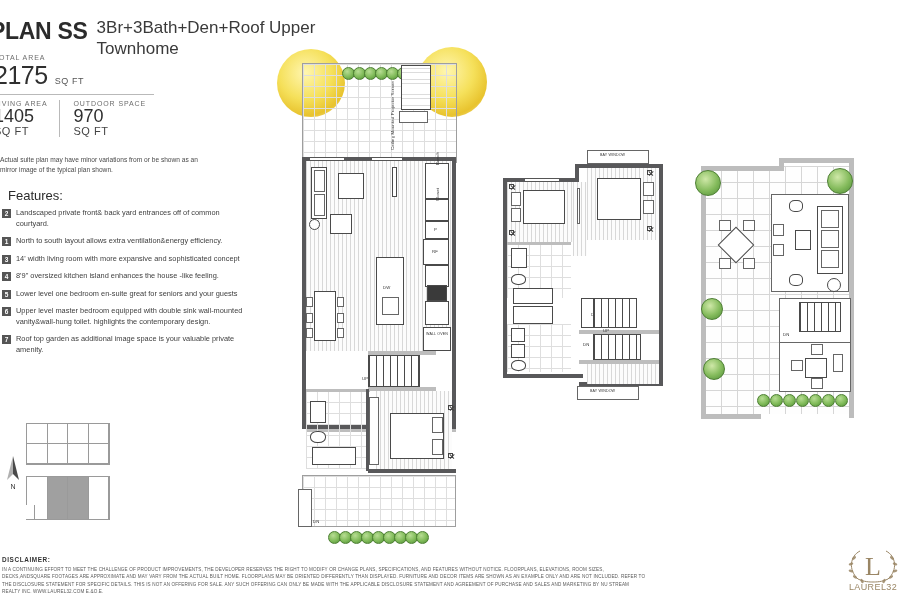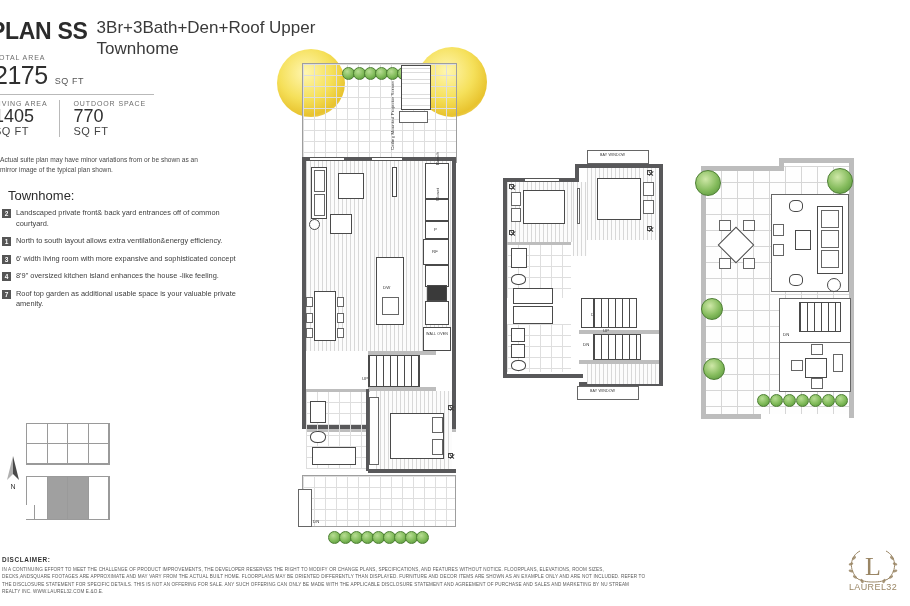--- a/index.html
+++ b/index.html
@@ -128,7 +128,7 @@
       </div>
       <div class="sub-stat">
         <div class="stat-label">OUTDOOR SPACE</div>
-        <div class="num">770</div>
+        <div class="num">970</div>
         <div class="unit">SQ FT</div>
       </div>
     </div>

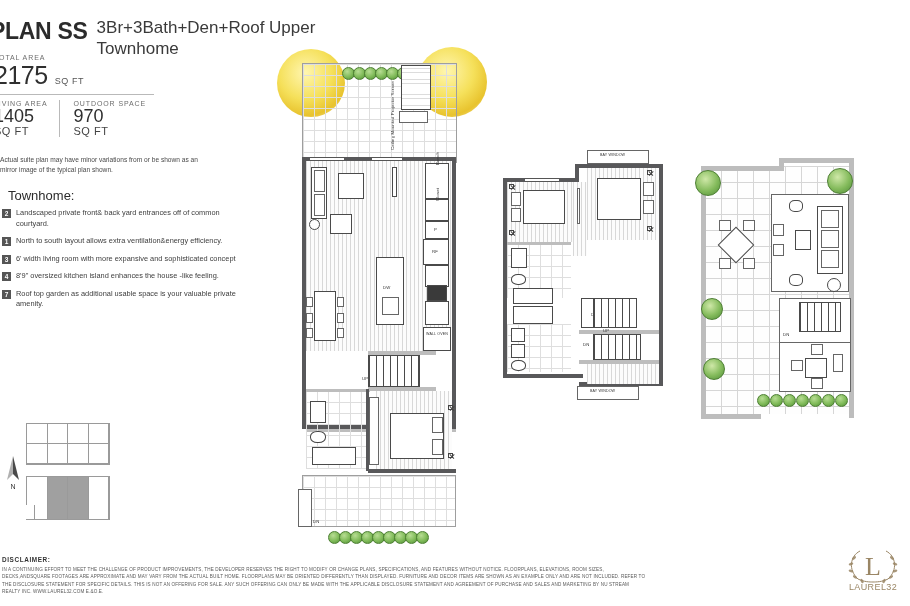--- a/index.html
+++ b/index.html
@@ -136,7 +136,7 @@
 
   <div class="note">Actual suite plan may have minor variations from or be shown as an mirror image of the typical plan shown.</div>
 
-  <div class="features-title">Townhome:</div>
+  <div class="features-title">Features:</div>
   <div class="features">
     <div class="feature">
       <div class="fnum">2</div>

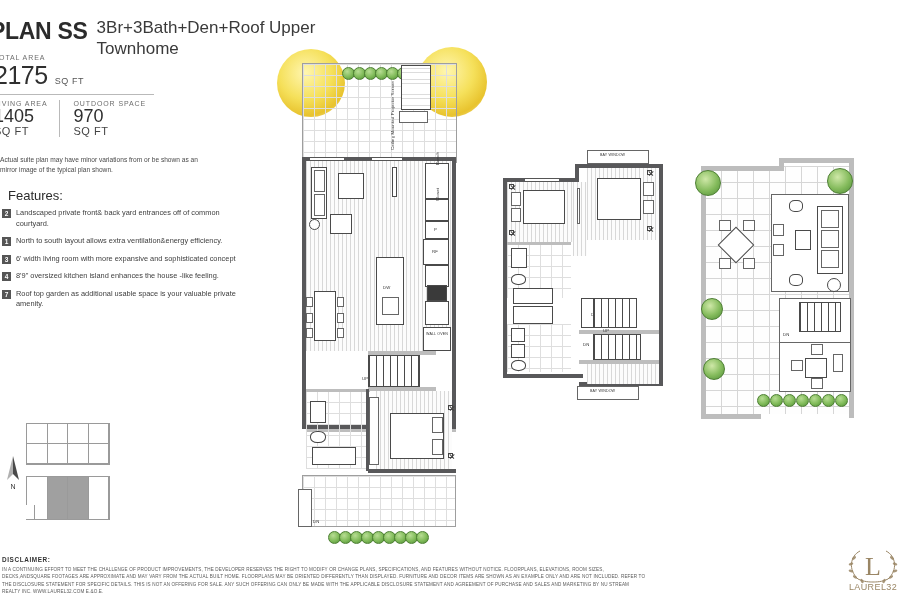--- a/index.html
+++ b/index.html
@@ -148,7 +148,7 @@
     </div>
     <div class="feature">
       <div class="fnum">3</div>
-      <div class="ftext">6' width living room with more expansive and sophisticated concept</div>
+      <div class="ftext">14' width living room with more expansive and sophisticated concept</div>
     </div>
     <div class="feature">
       <div class="fnum">4</div>

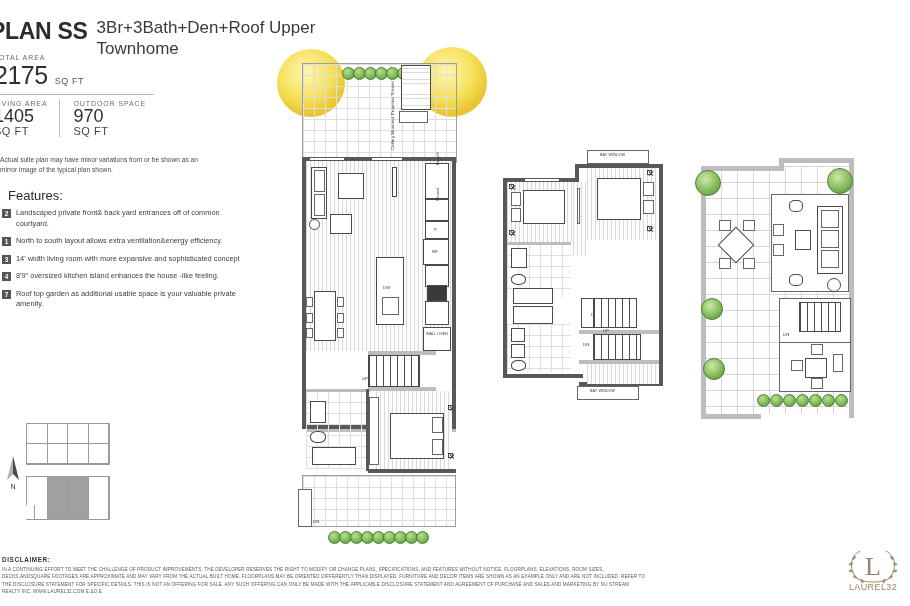--- a/index.html
+++ b/index.html
@@ -155,6 +155,10 @@
       <div class="ftext">8'9" oversized kitchen island enhances the house -like feeling.</div>
     </div>
     <div class="feature">
+      <div class="fnum">5</div>
+      <div class="ftext">Lower level one bedroom en-suite great for seniors and your guests</div>
+    </div>
+    <div class="feature">
       <div class="fnum">7</div>
       <div class="ftext">Roof top garden as additional usable space is your valuable private amenity.</div>
     </div>

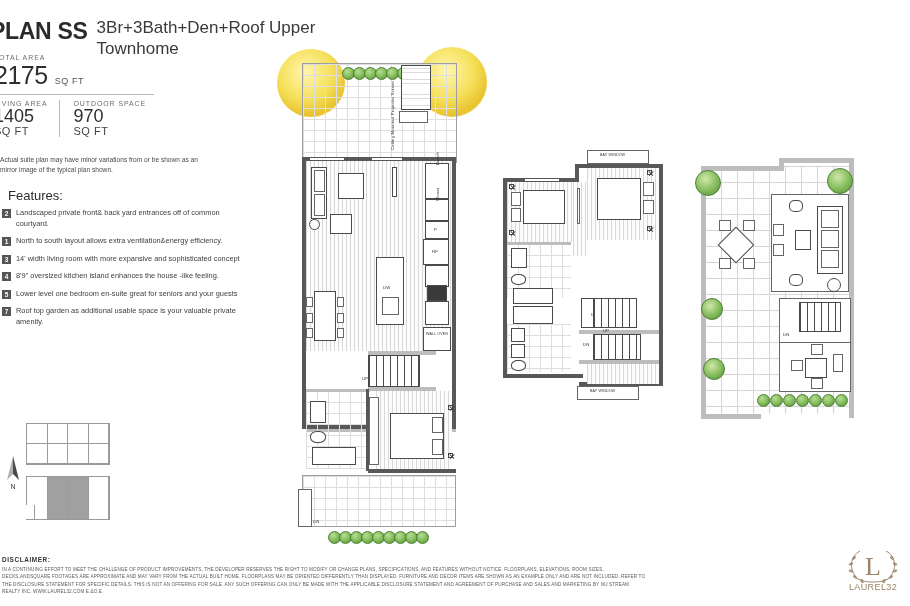--- a/index.html
+++ b/index.html
@@ -159,6 +159,10 @@
       <div class="ftext">Lower level one bedroom en-suite great for seniors and your guests</div>
     </div>
     <div class="feature">
+      <div class="fnum">6</div>
+      <div class="ftext">Upper level master bedroom equipped with double sink wall-mounted vanity&amp;wall-hung toilet. highlights the contemporary design.</div>
+    </div>
+    <div class="feature">
       <div class="fnum">7</div>
       <div class="ftext">Roof top garden as additional usable space is your valuable private amenity.</div>
     </div>

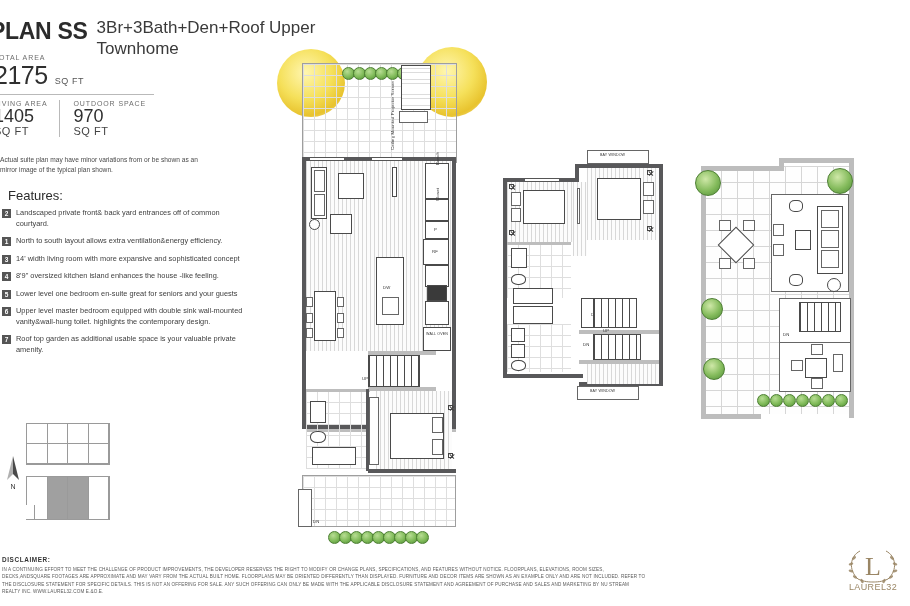--- a/index.html
+++ b/index.html
@@ -164,7 +164,7 @@
     </div>
     <div class="feature">
       <div class="fnum">7</div>
-      <div class="ftext">Roof top garden as additional usable space is your valuable private amenity.</div>
+      <div class="ftext">Roof top garden as additional image space is your valuable private amenity.</div>
     </div>
   </div>
 

